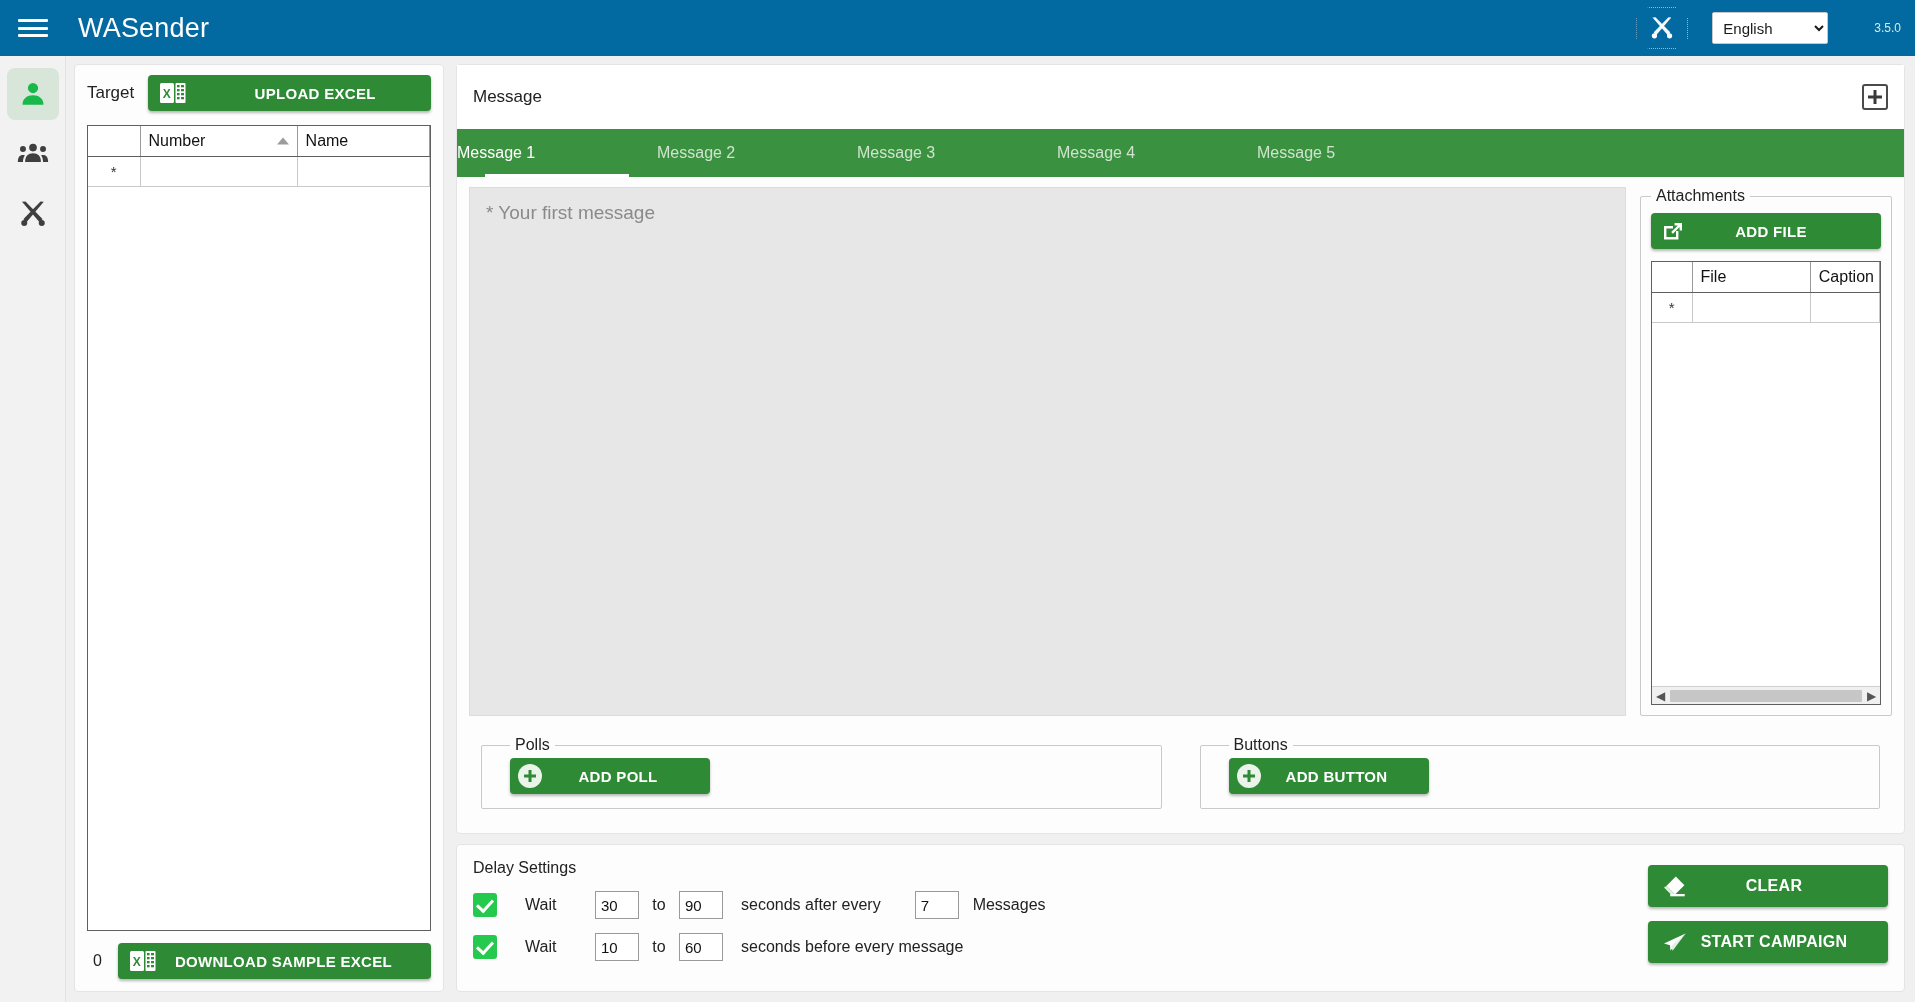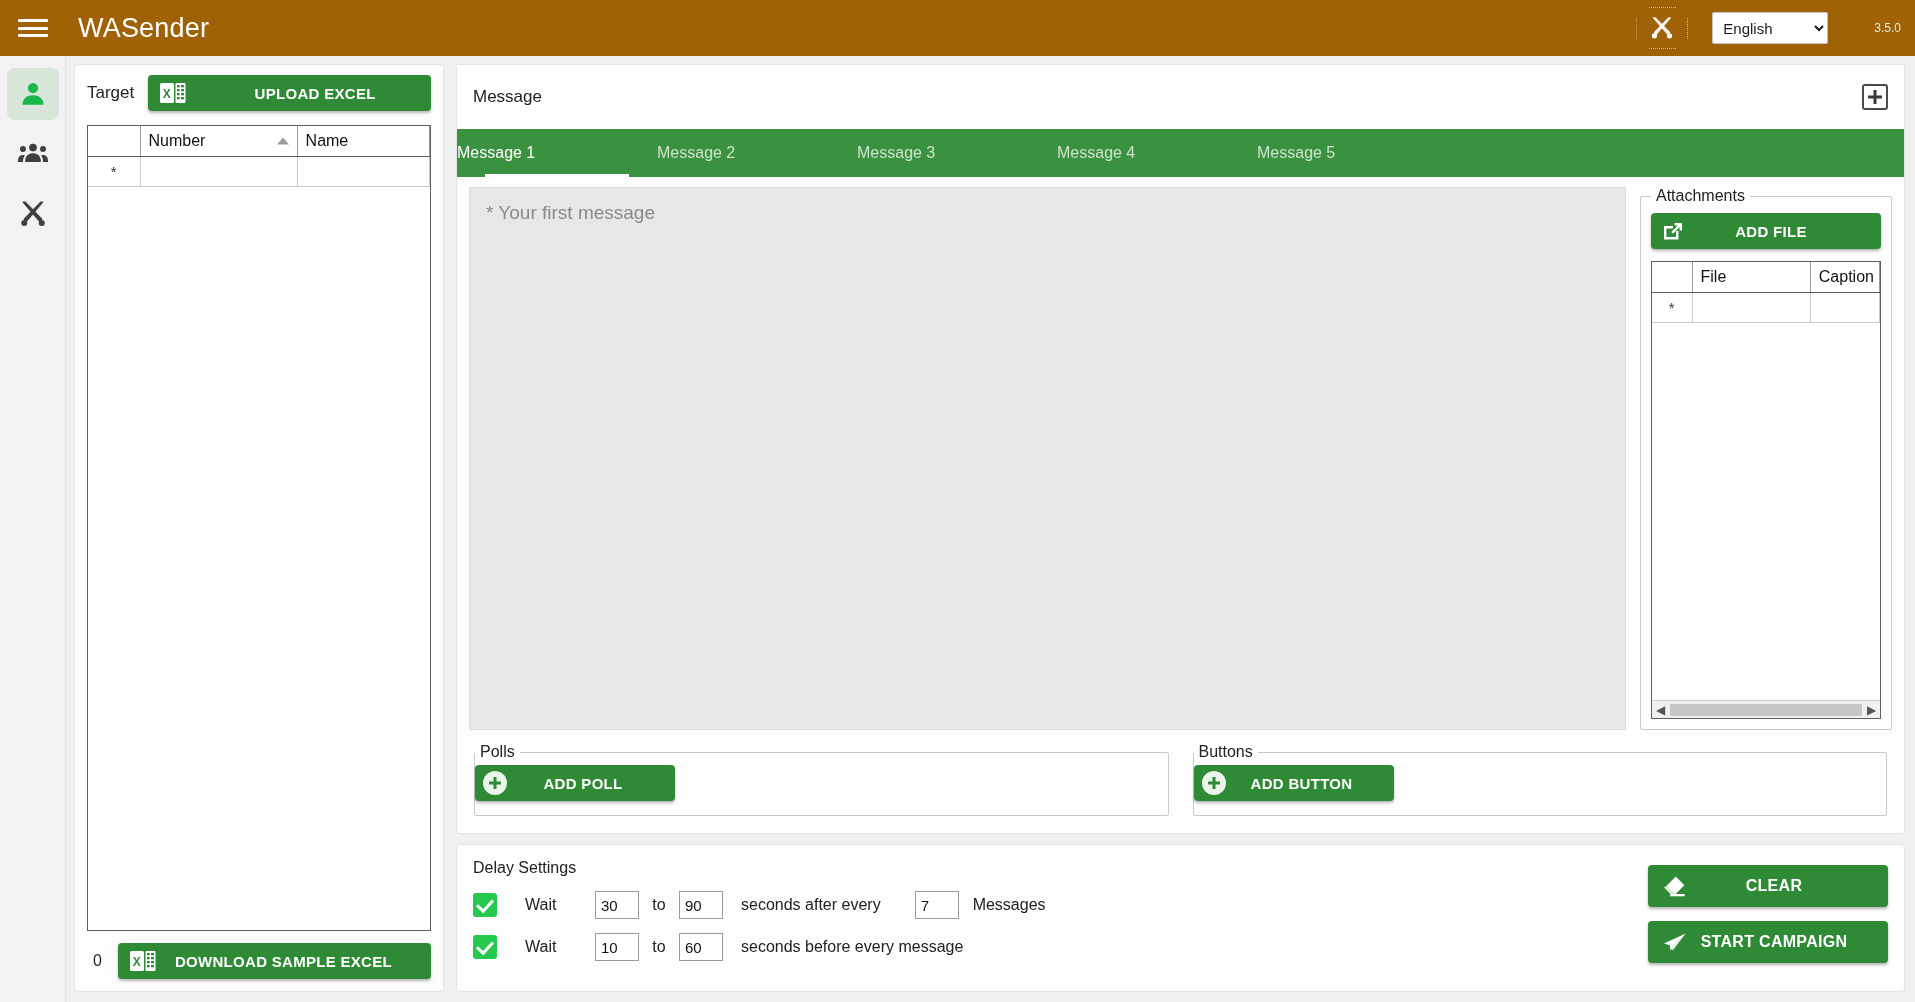--- a/index.html
+++ b/index.html
@@ -14,7 +14,7 @@
   
   #app-header {
     height: 56px;
-    background: #a16207;
+    background: #0369a1;
     display: flex;
     align-items: center;
     padding: 0 14px 0 18px;

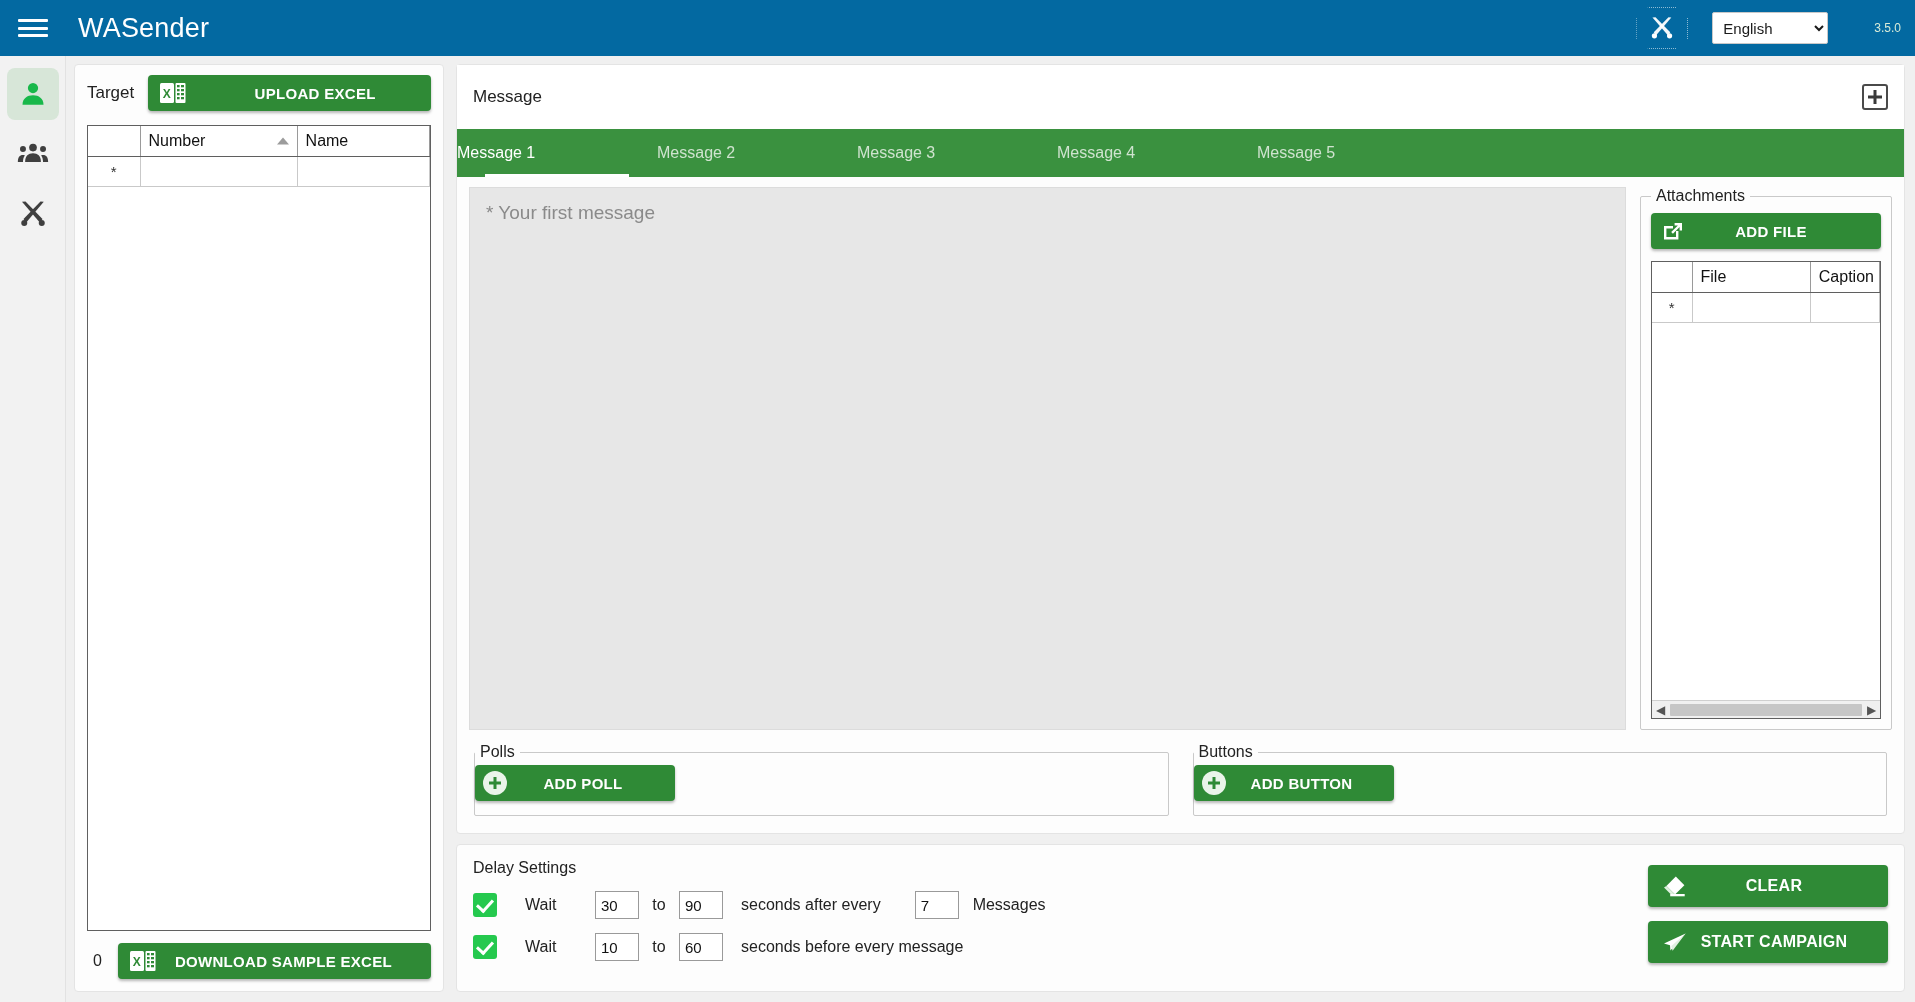--- a/index.html
+++ b/index.html
@@ -309,8 +309,8 @@
     flex: 1;
     border: 1px solid #c9c9c9;
     border-radius: 2px;
-    padding: 4px 12px 14px 0;
-    margin: 5px;
+    padding: 4px 12px 14px 28px;
+    margin: 12px;
   }
   .pb-btn { height: 36px; width: 200px; font-size: 15px; padding-left: 8px; }
   .pb-btn .lbl { flex:1; text-align:center; padding-right: 10px; }

